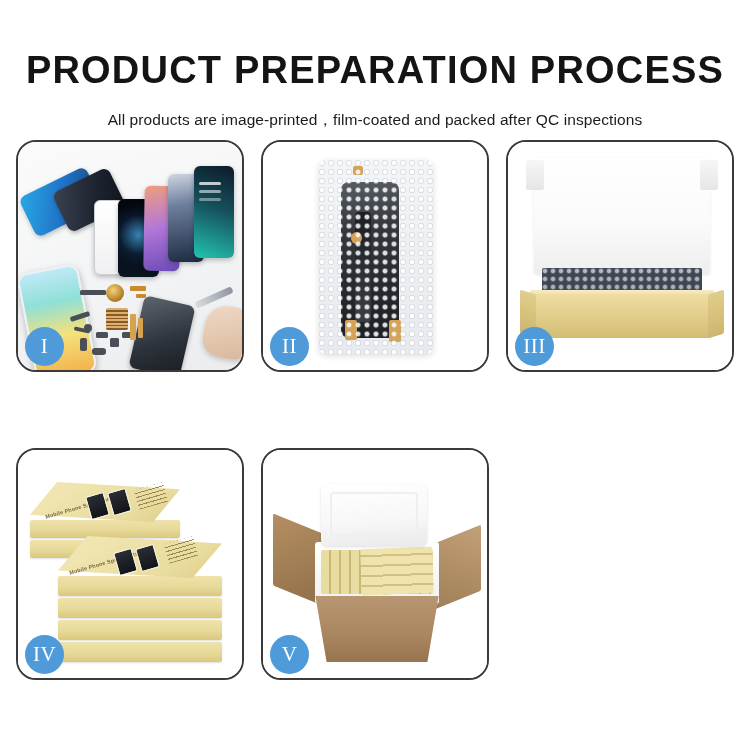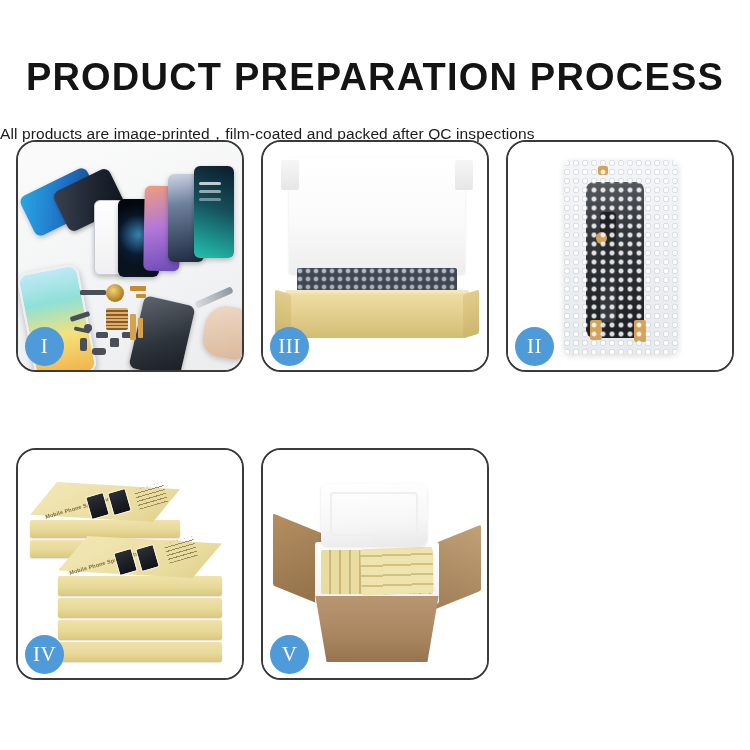--- a/index.html
+++ b/index.html
@@ -25,7 +25,7 @@
     font-weight: 700;
     letter-spacing: 1.2px;
     color: #141414;
-    margin: 16px;
+    margin: 9px;
     padding-top: 42px;
     line-height: 1;
   }

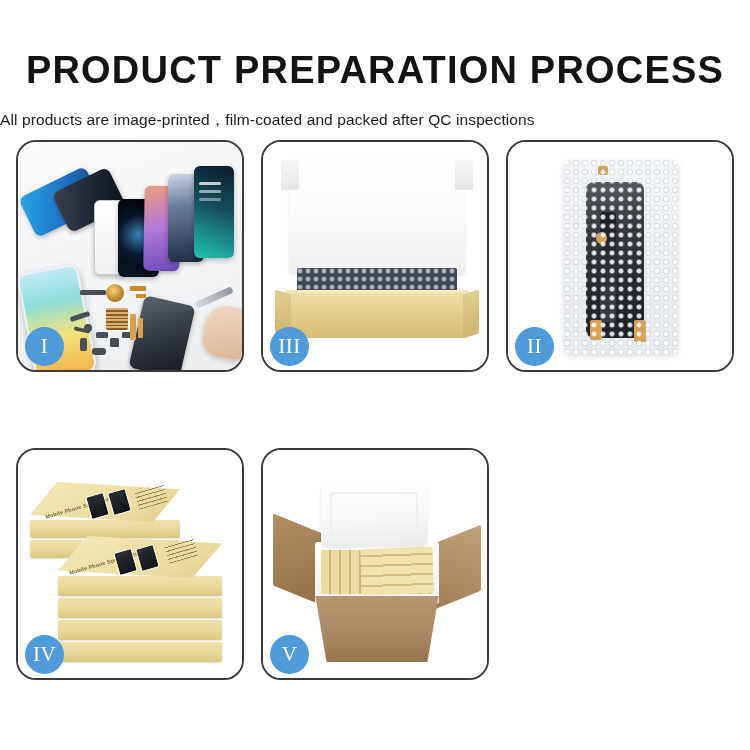--- a/index.html
+++ b/index.html
@@ -30,7 +30,7 @@
     line-height: 1;
   }
   .subtitle {
-    text-align: left;
+    text-align: center;
     font-family: "Liberation Sans", sans-serif;
     font-size: 15.5px;
     font-weight: 400;

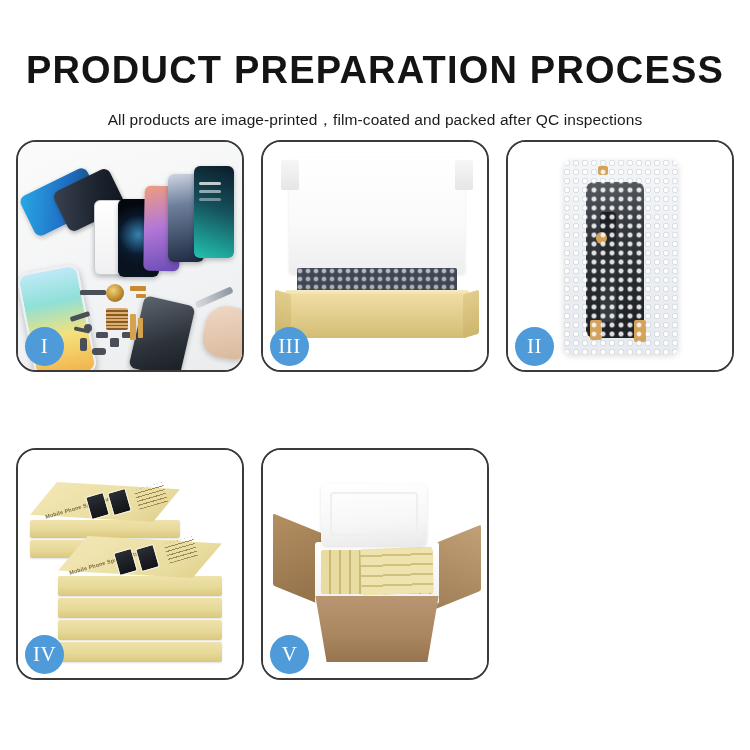--- a/index.html
+++ b/index.html
@@ -402,16 +402,6 @@
   </div>
 
   <div class="card">
-    <div class="stage c3">
-      <div class="foamlid"></div>
-      <div class="bubblefill"></div>
-      <div class="boxrim"></div>
-      <div class="boxbase"></div>
-    </div>
-    <div class="badge">III</div>
-  </div>
-
-  <div class="card">
     <div class="stage c2">
       <div class="bubblebag">
         <div class="innerpart"></div>
@@ -426,6 +416,16 @@
   </div>
 
   <div class="card">
+    <div class="stage c3">
+      <div class="foamlid"></div>
+      <div class="bubblefill"></div>
+      <div class="boxrim"></div>
+      <div class="boxbase"></div>
+    </div>
+    <div class="badge">III</div>
+  </div>
+
+  <div class="card">
     <div class="stage c4">
       <div class="stackwrap">
         <div class="sbox" style="left:6px;top:56px;width:150px;height:18px;"></div>

